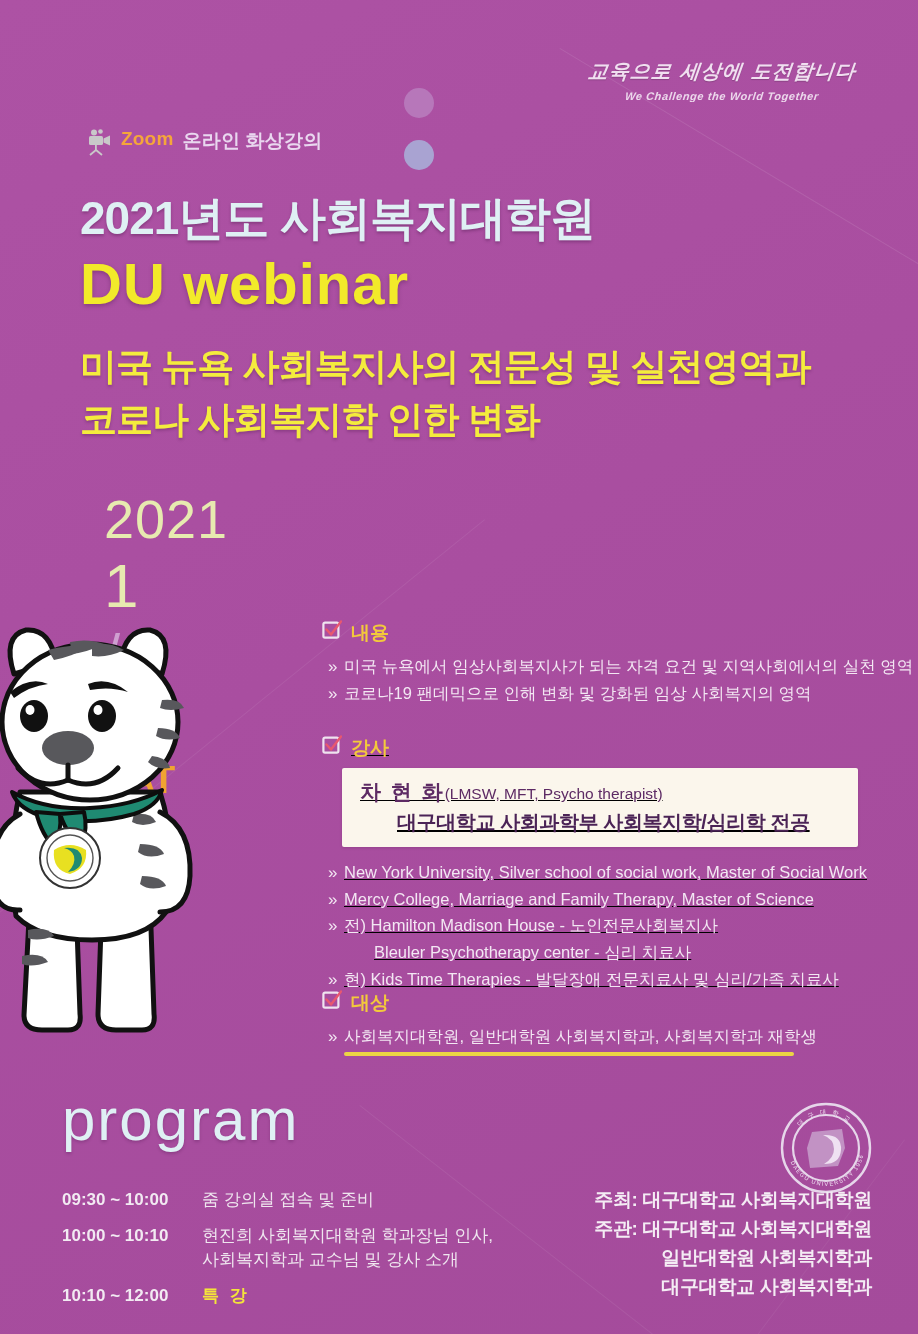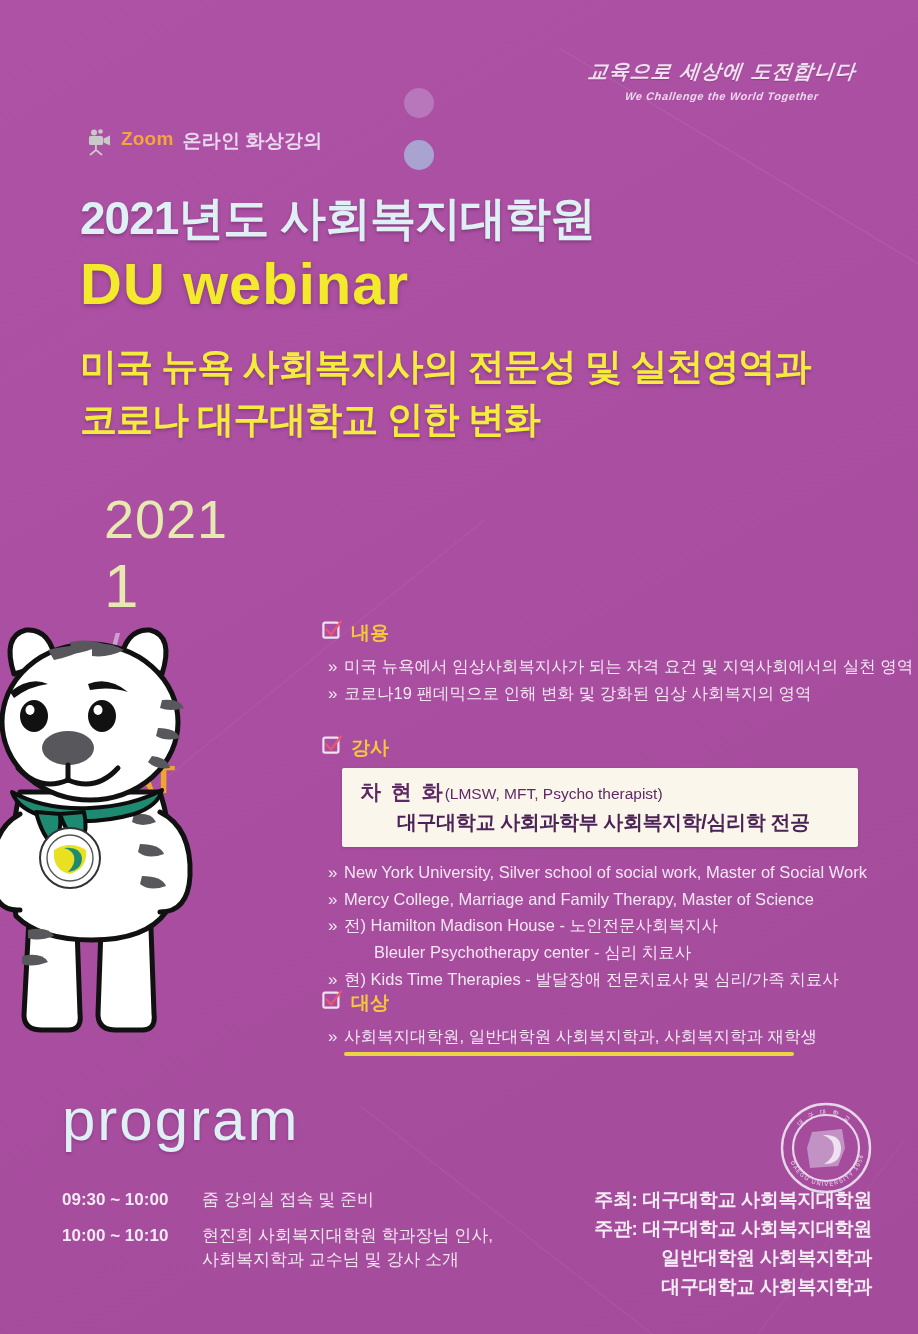--- a/index.html
+++ b/index.html
@@ -157,7 +157,7 @@
   <div class="title2">DU webinar</div>
   <div class="subtitle">
     <div>미국 뉴욕 사회복지사의 전문성 및 실천영역과</div>
-    <div>코로나 대구대학교 인한 변화</div>
+    <div>코로나 사회복지학 인한 변화</div>
   </div>
 
   <div class="daterow">

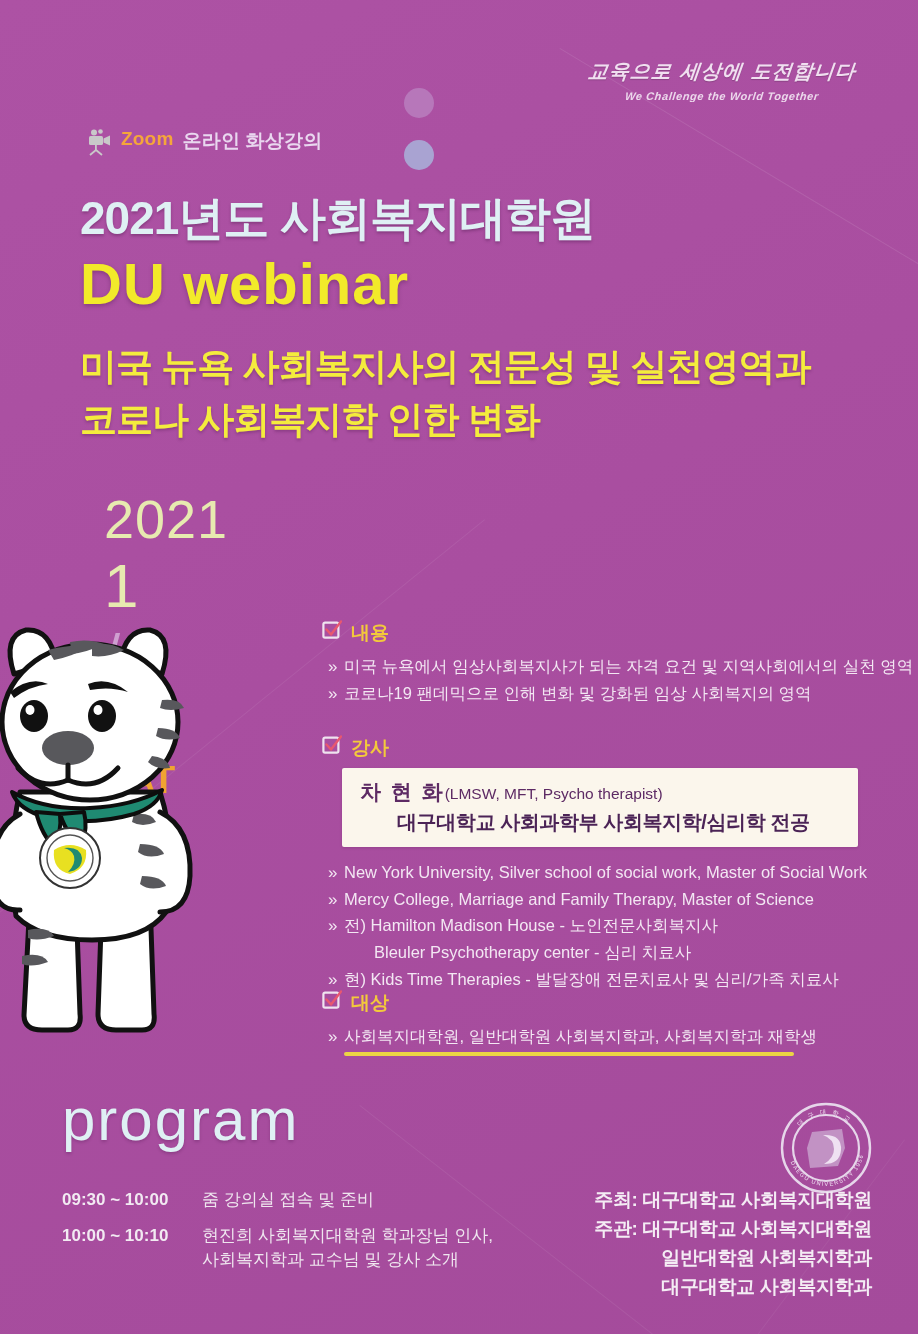--- a/index.html
+++ b/index.html
@@ -185,7 +185,7 @@
     </div>
   </div>
 
-  <div class="section" style="top:735px;">
+  <div class="section" style="top:735px;text-decoration:underline;">
     <div class="sec-head">
       <span class="chk">
         <svg width="20" height="20" viewBox="0 0 20 20">

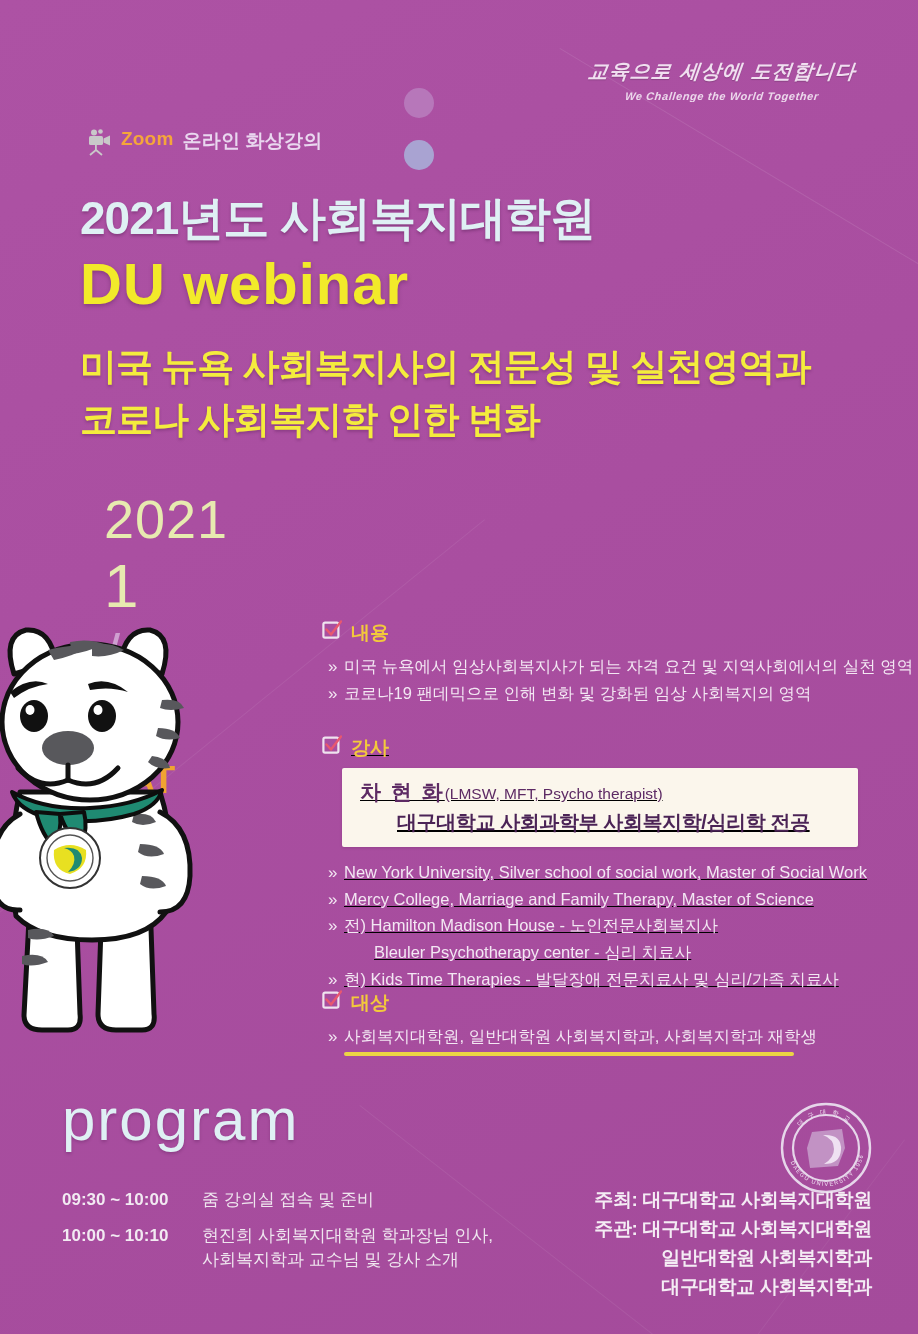--- a/index.html
+++ b/index.html
@@ -240,6 +240,10 @@
         <span>현진희 사회복지대학원 학과장님 인사,</span><br>
         <span>사회복지학과 교수님 및 강사 소개</span>
       </span>
+    </div>
+    <div class="row">
+      <span class="t">10:10 ~ 12:00</span>
+      <span class="d hl">특 강</span>
     </div>
   </div>
 

